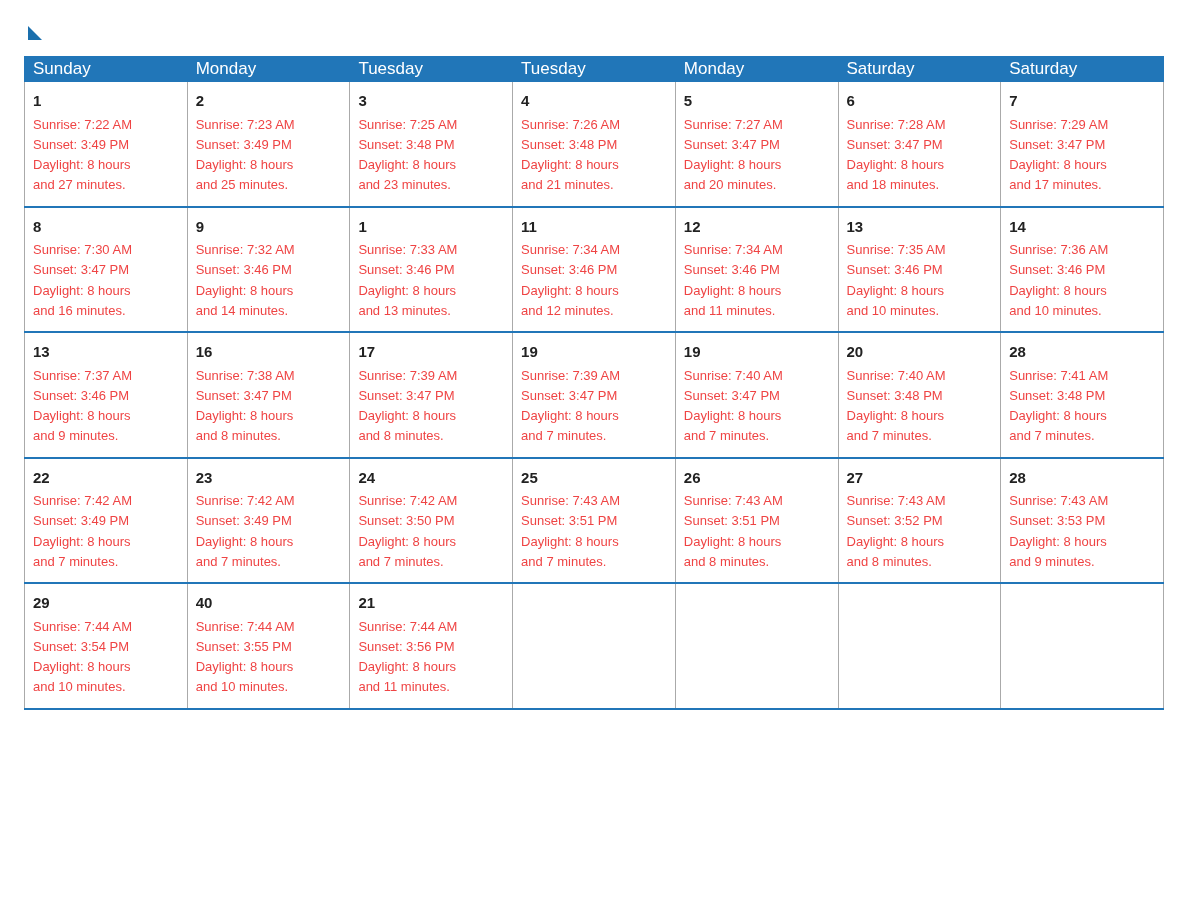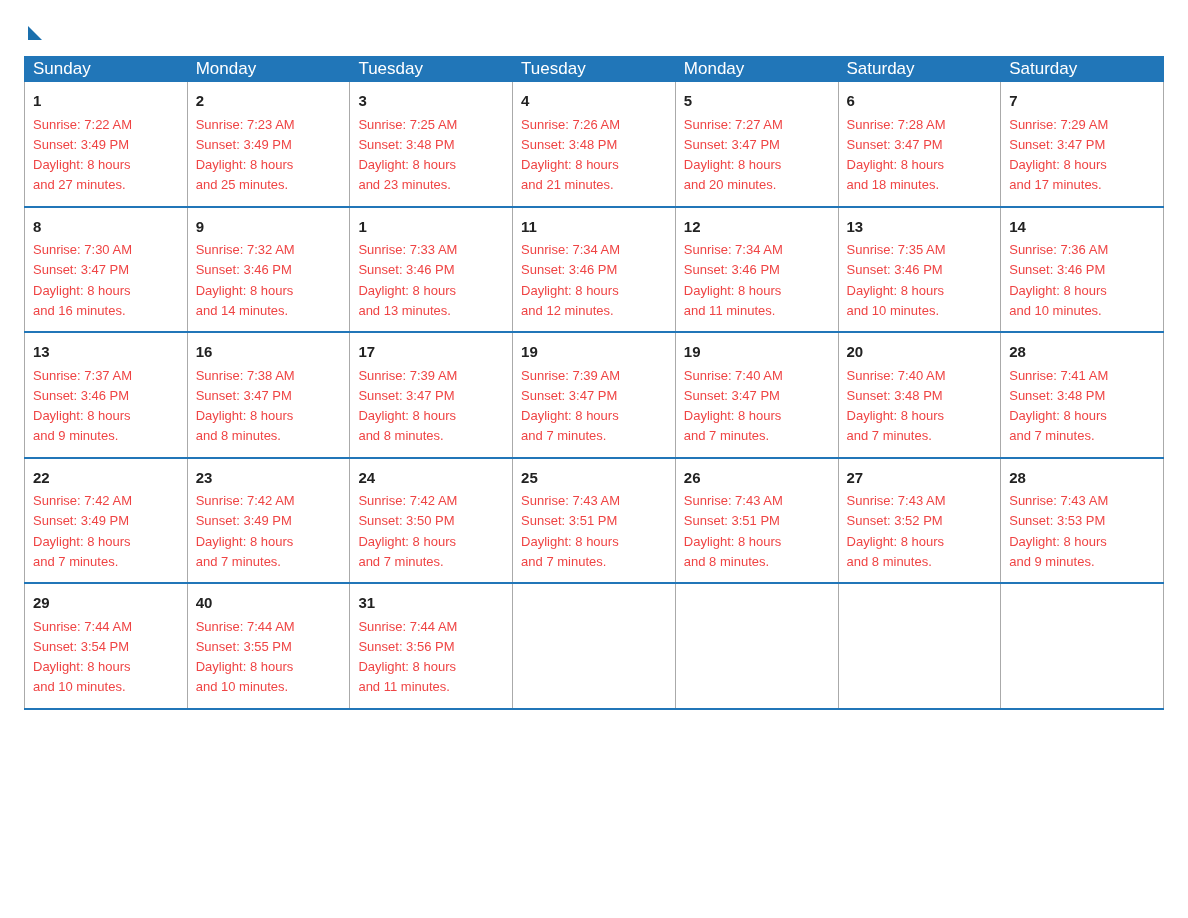--- a/index.html
+++ b/index.html
@@ -198,7 +198,7 @@
         <span class="day-info">Sunrise: 7:44 AM<br>Sunset: 3:54 PM<br>Daylight: 8 hours<br>and 10 minutes.</span></td>
         <td><span class="day-num">40</span>
         <span class="day-info">Sunrise: 7:44 AM<br>Sunset: 3:55 PM<br>Daylight: 8 hours<br>and 10 minutes.</span></td>
-        <td><span class="day-num">31</span>
+        <td><span class="day-num">21</span>
         <span class="day-info">Sunrise: 7:44 AM<br>Sunset: 3:56 PM<br>Daylight: 8 hours<br>and 11 minutes.</span></td>
         <td></td>
         <td></td>

